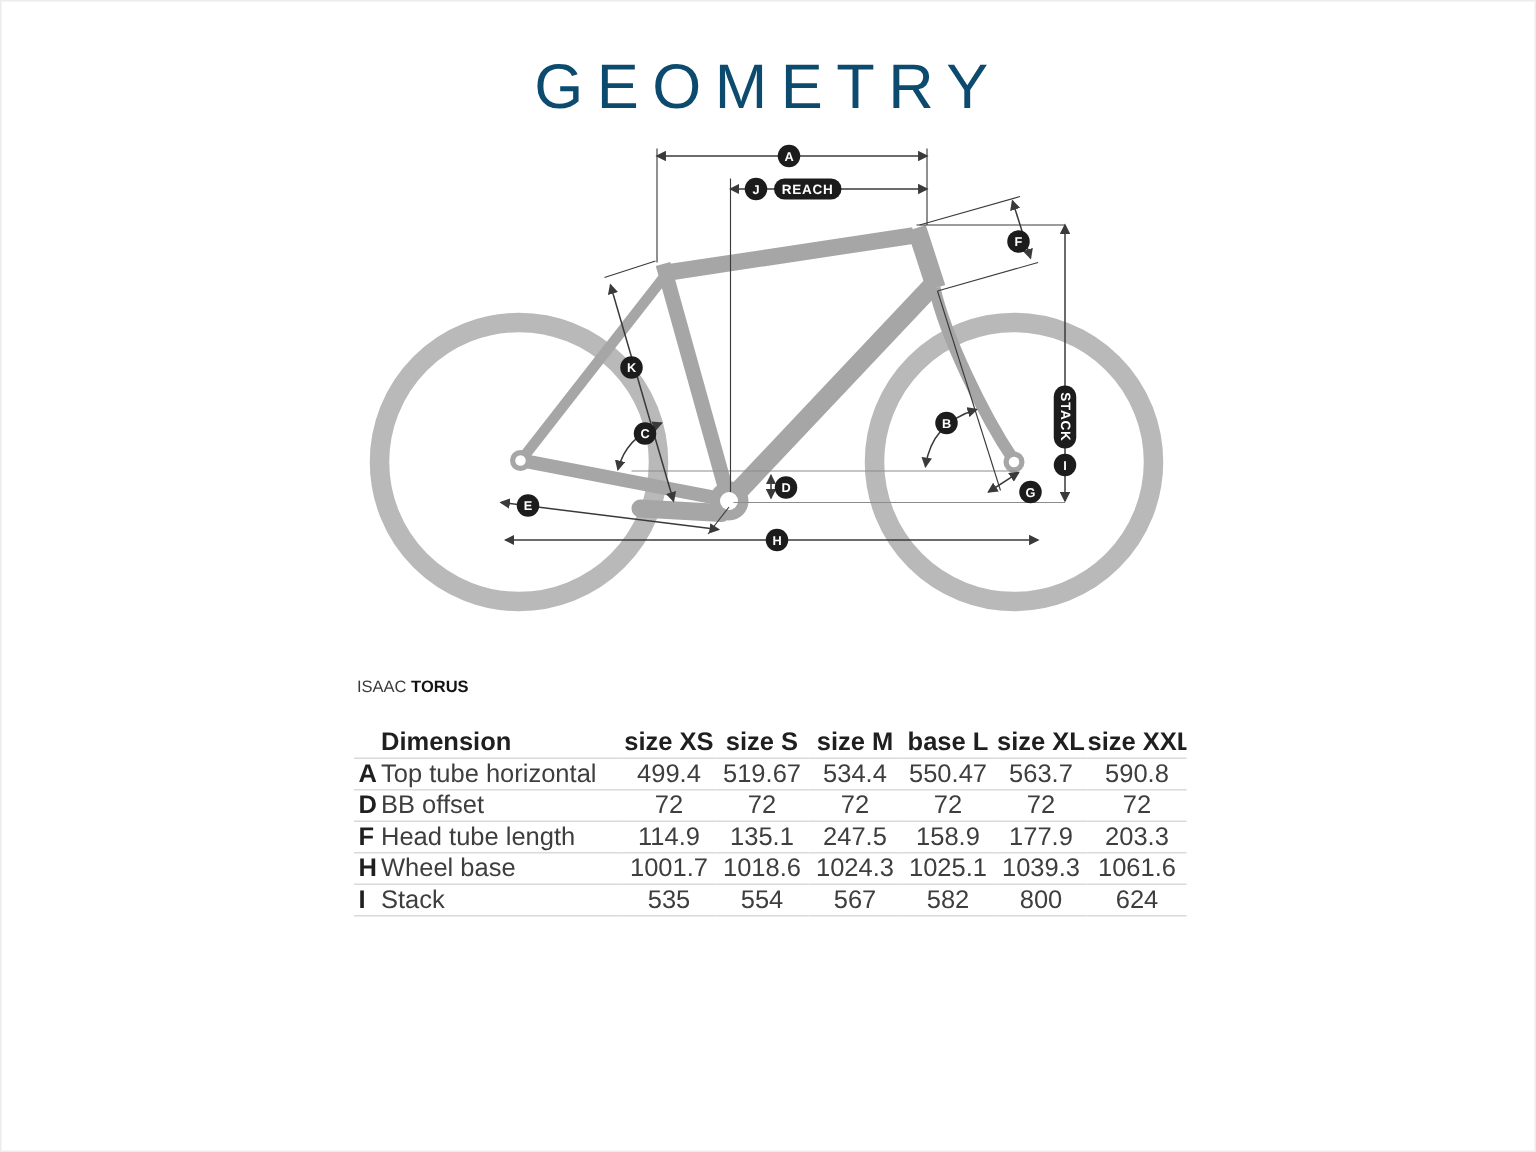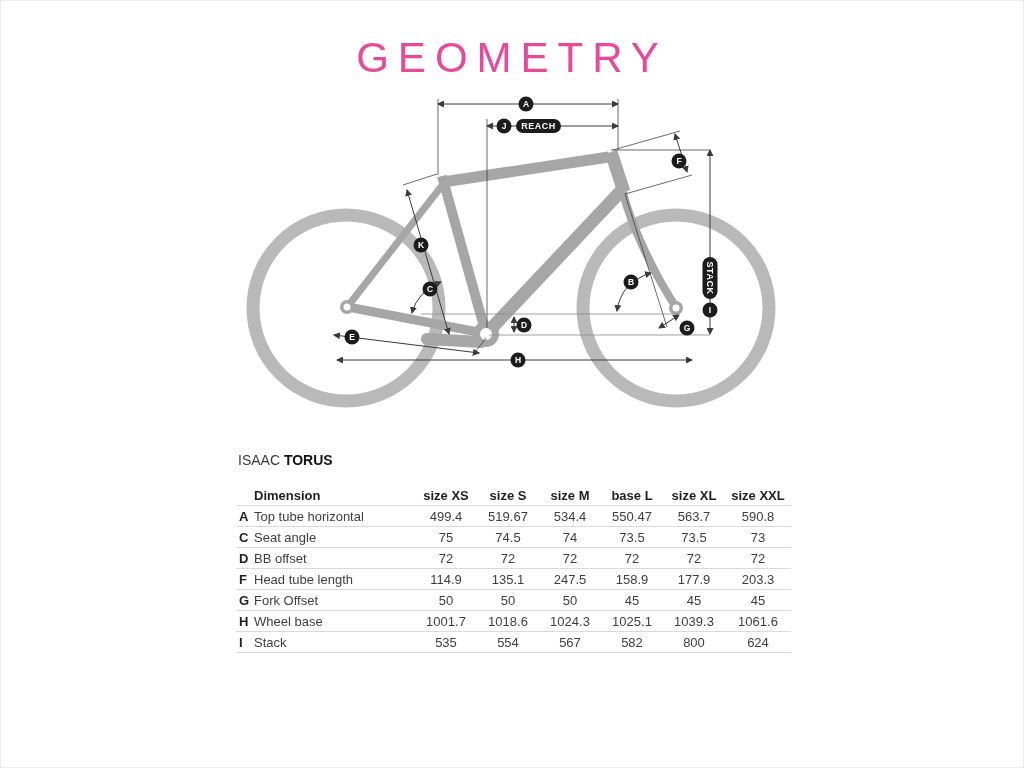--- a/index.html
+++ b/index.html
@@ -11,7 +11,7 @@
 
   .title{
     position:absolute;top:33px;left:0;width:100%;text-align:center;
-    font-size:42px;font-weight:400;letter-spacing:9px;color:#ec4899;
+    font-size:42px;font-weight:400;letter-spacing:9px;color:#0c4a6e;
   }
 
   .diagram{position:absolute;left:230px;top:85px;width:560px;height:345px;}

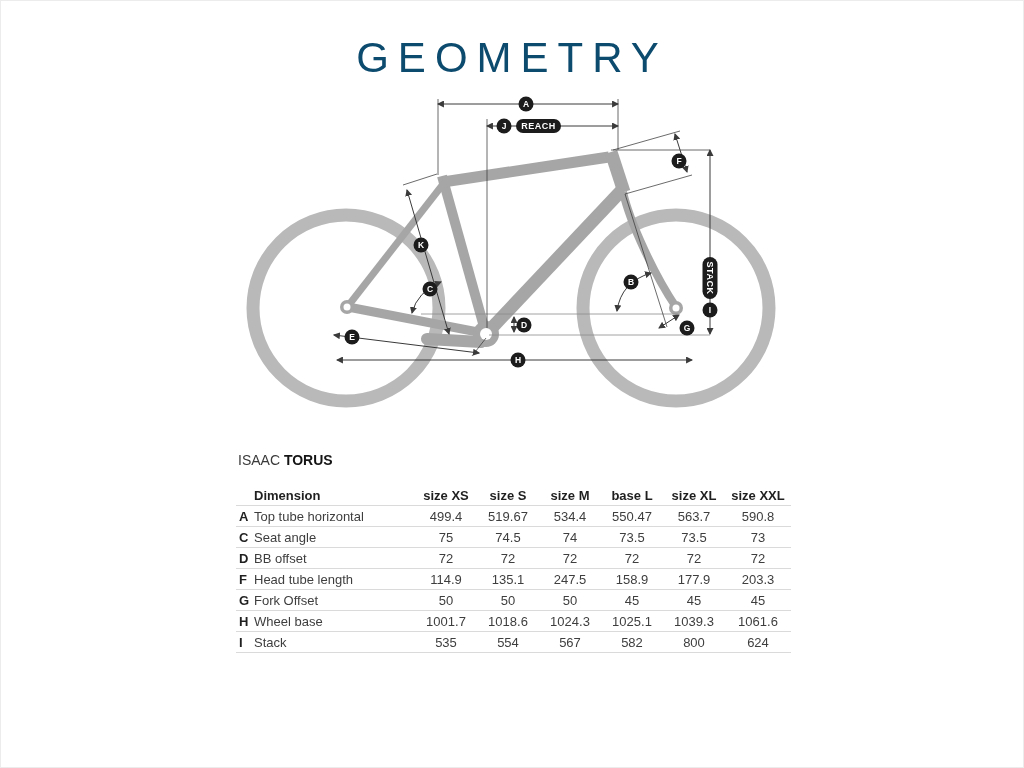--- a/index.html
+++ b/index.html
@@ -28,7 +28,7 @@
   .pill text{fill:#ffffff;font:bold 9px "Liberation Sans",sans-serif;text-anchor:middle;letter-spacing:0.5px;}
 
   .model-heading{
-    position:absolute;left:237px;top:451px;font-size:14px;color:#3a3a3a;
+    position:absolute;left:237px;top:451px;font-size:11px;color:#3a3a3a;
   }
   .model-heading b{color:#141414;font-weight:700;}
 

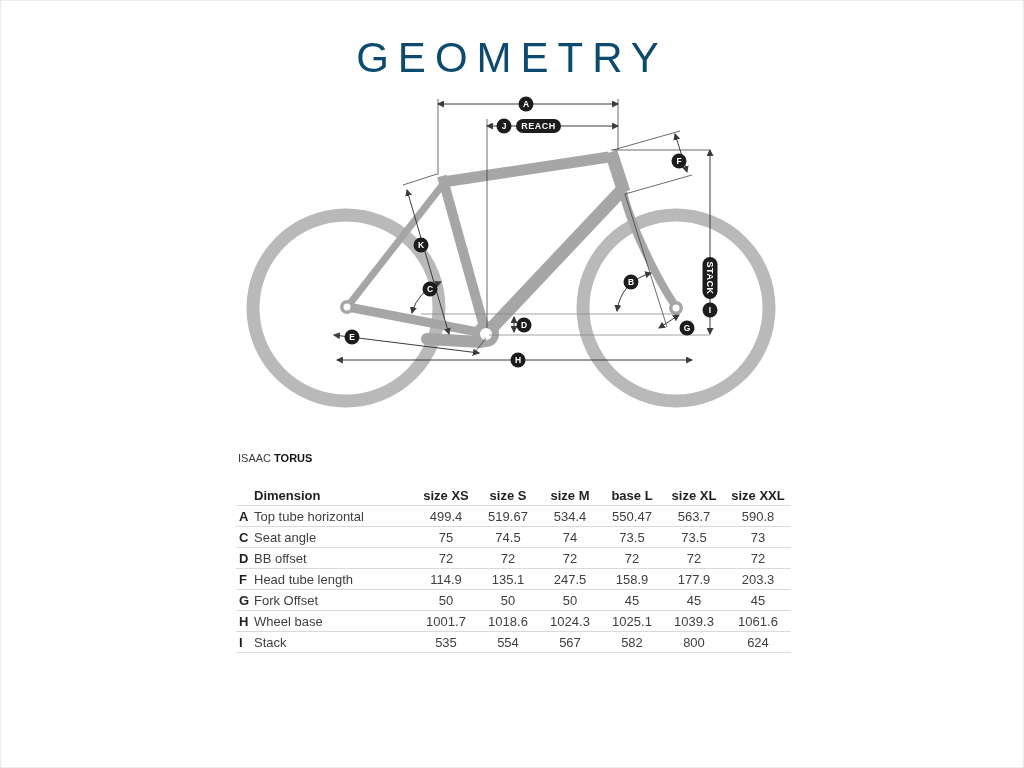--- a/index.html
+++ b/index.html
@@ -35,7 +35,7 @@
   .geo-table{
     position:absolute;left:235px;top:484px;width:555px;
     border-collapse:collapse;table-layout:fixed;
-    font-size:13px;color:#3e3e3e;
+    font-size:17px;color:#3e3e3e;
   }
   .geo-table col.c-dim{width:179px;}
   .geo-table col.c-val{width:62px;}

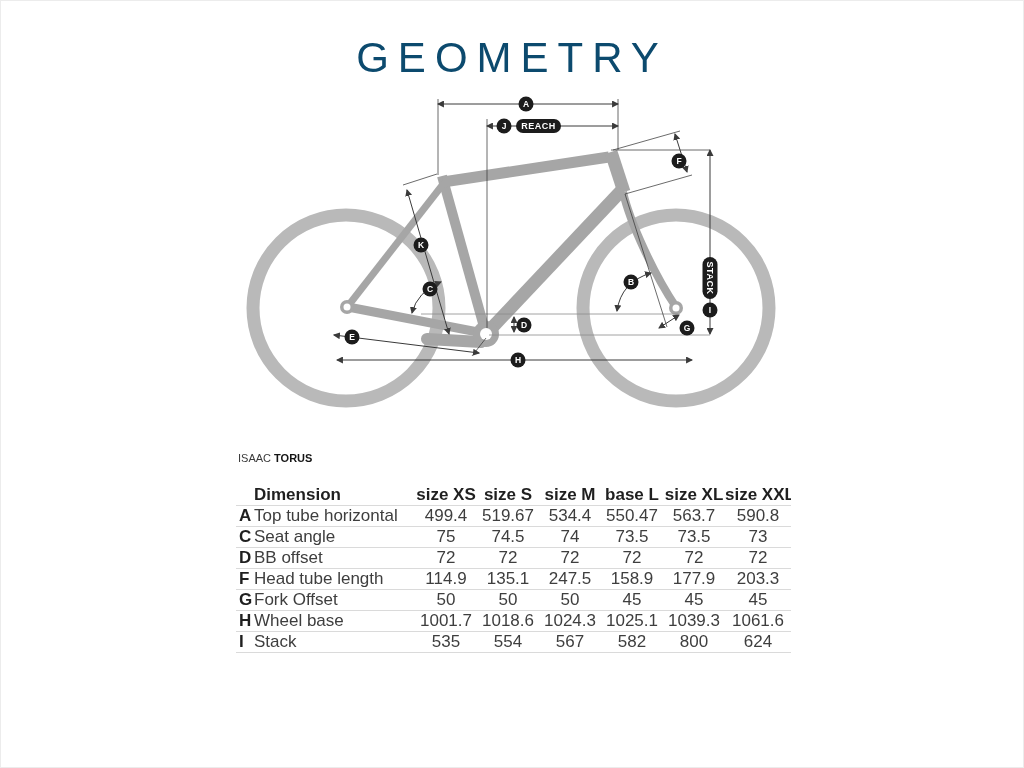--- a/index.html
+++ b/index.html
@@ -211,15 +211,6 @@
         <td>590.8</td>
       </tr>
       <tr>
-        <td class="dim"><b>C</b><span>Seat angle</span></td>
-        <td>75</td>
-        <td>74.5</td>
-        <td>74</td>
-        <td>73.5</td>
-        <td>73.5</td>
-        <td>73</td>
-      </tr>
-      <tr>
         <td class="dim"><b>D</b><span>BB offset</span></td>
         <td>72</td>
         <td>72</td>

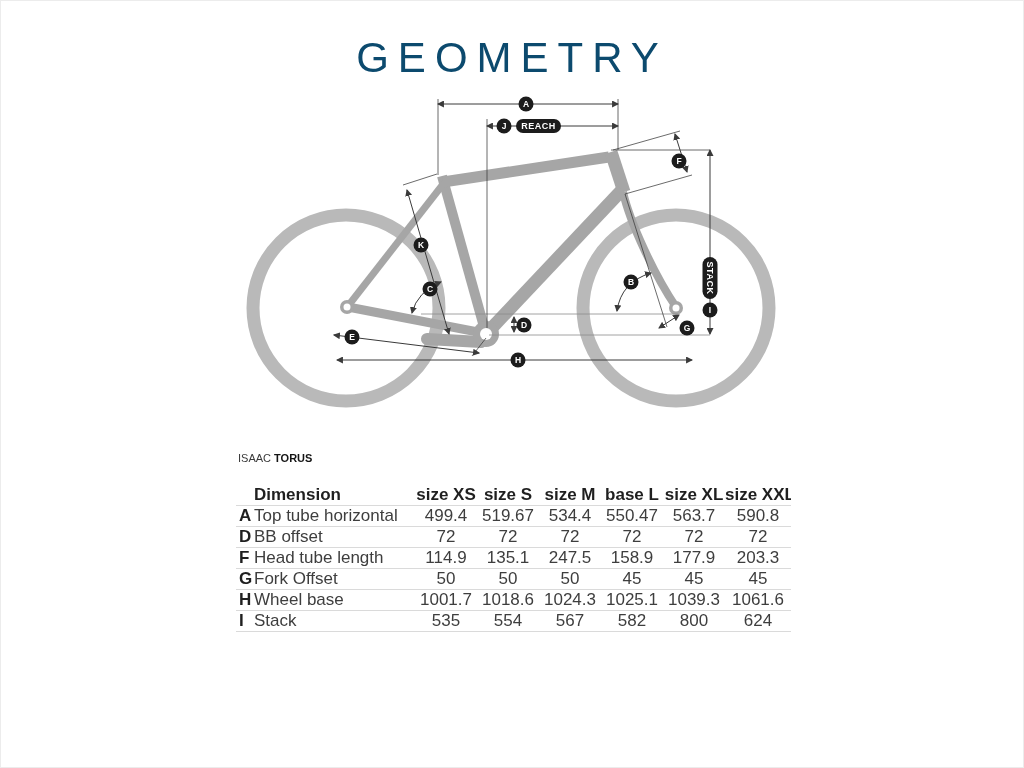--- a/index.html
+++ b/index.html
@@ -229,15 +229,6 @@
         <td>203.3</td>
       </tr>
       <tr>
-        <td class="dim"><b>G</b><span>Fork Offset</span></td>
-        <td>50</td>
-        <td>50</td>
-        <td>50</td>
-        <td>45</td>
-        <td>45</td>
-        <td>45</td>
-      </tr>
-      <tr>
         <td class="dim"><b>H</b><span>Wheel base</span></td>
         <td>1001.7</td>
         <td>1018.6</td>

